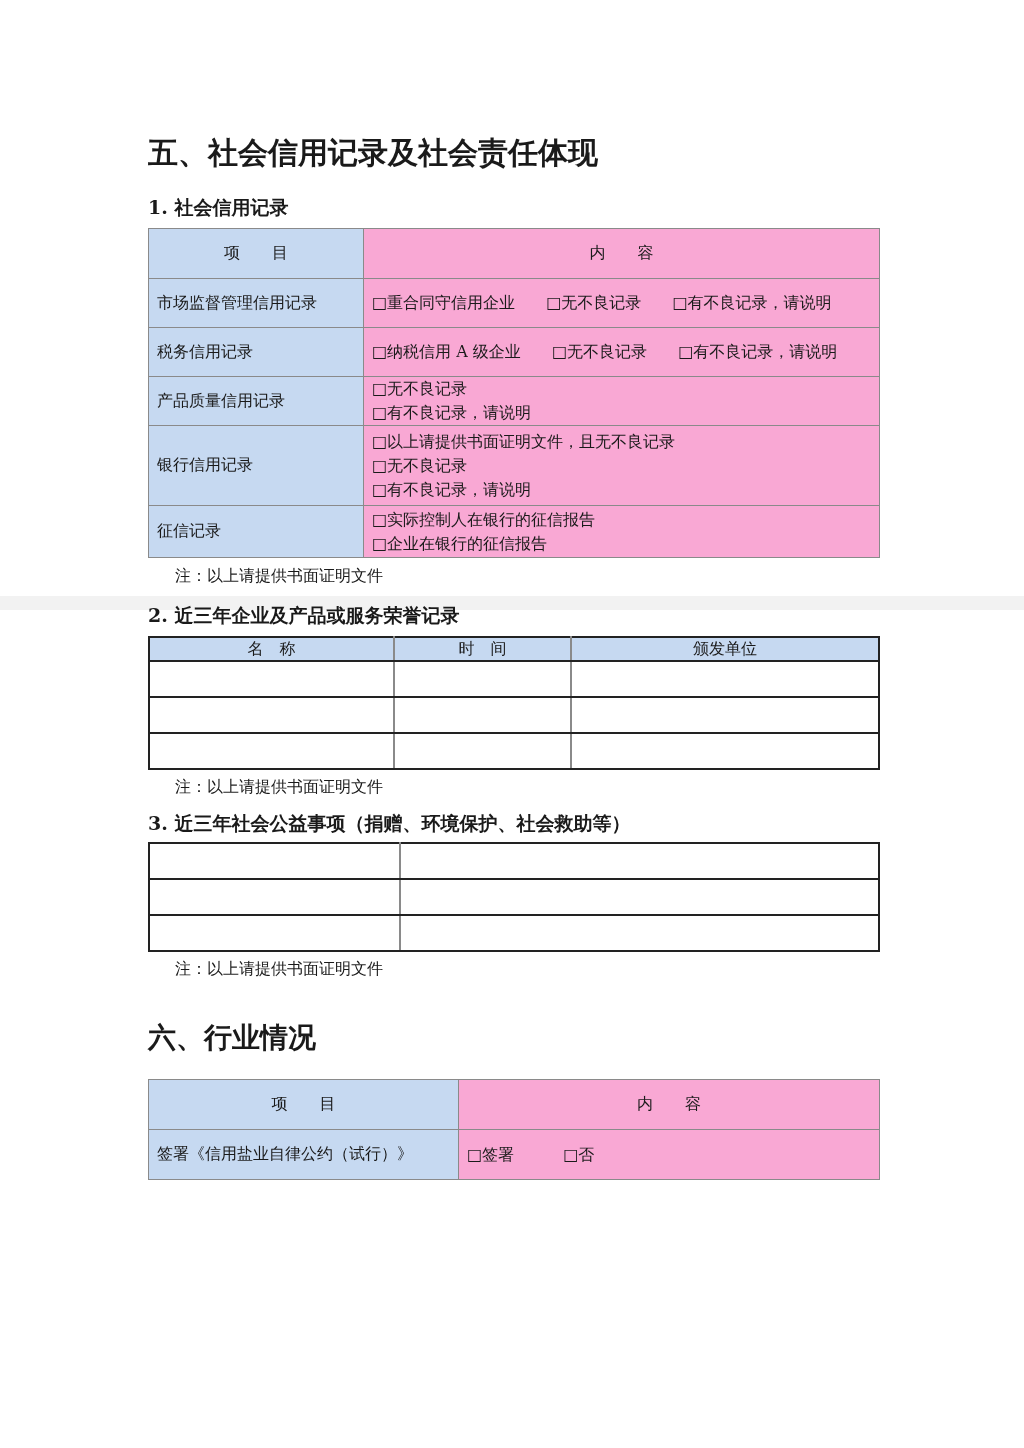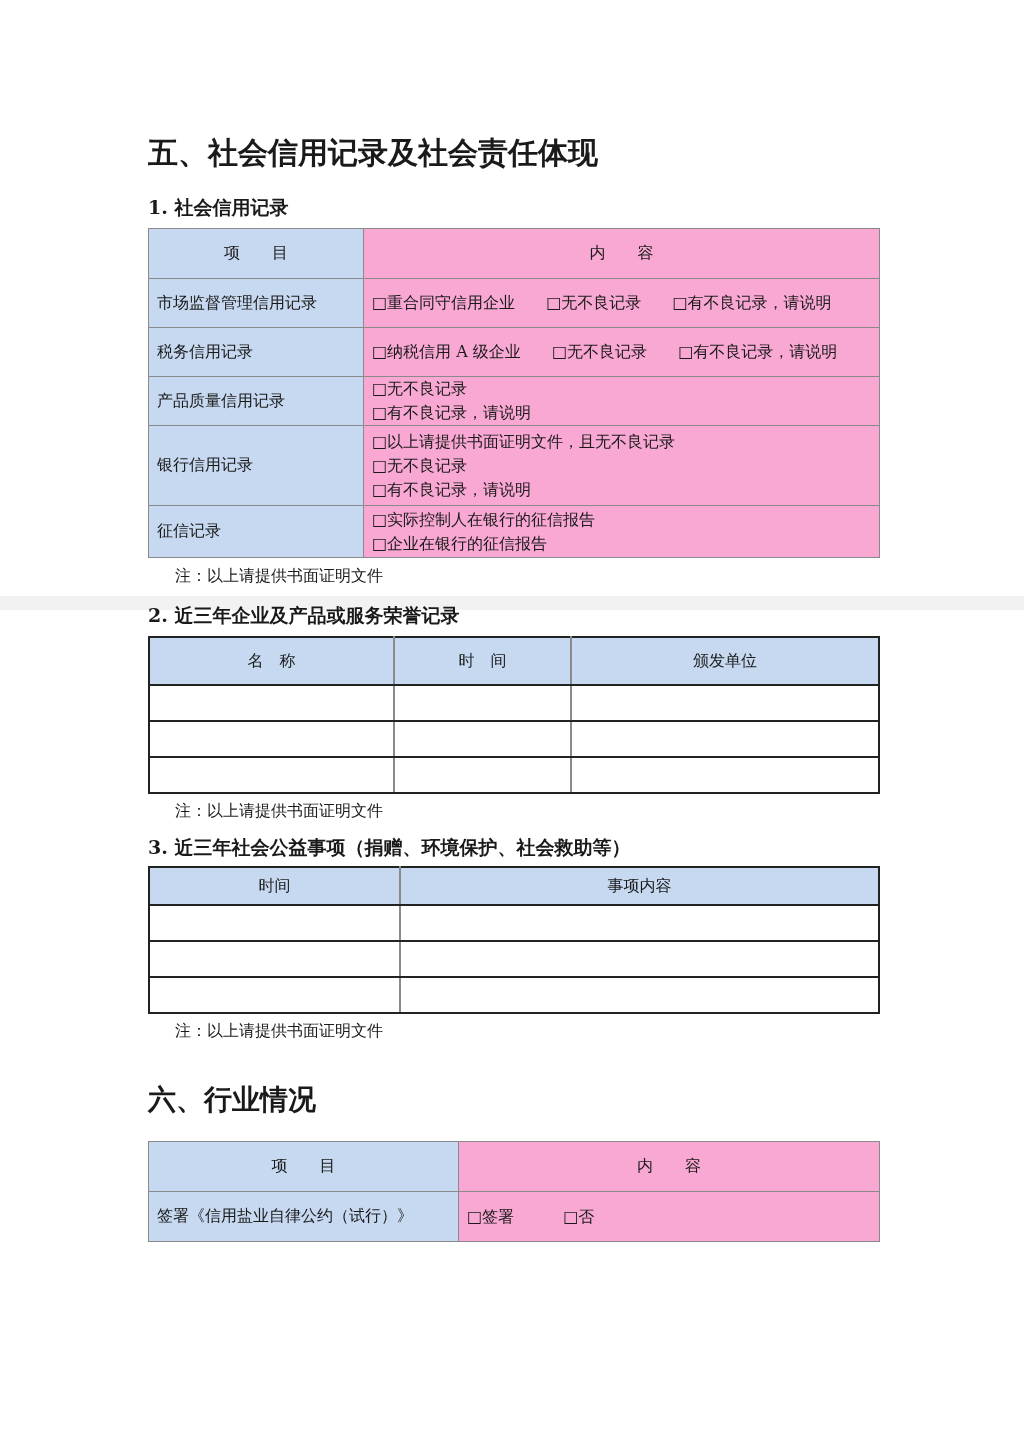--- a/index.html
+++ b/index.html
@@ -150,7 +150,7 @@
         <col>
       </colgroup>
     <tbody>
-        <tr style="height:48px">
+        <tr style="height:24px">
       <td class="blue hd">名　称</td>
       <td class="blue hd">时　间</td>
       <td class="blue hd">颁发单位</td>

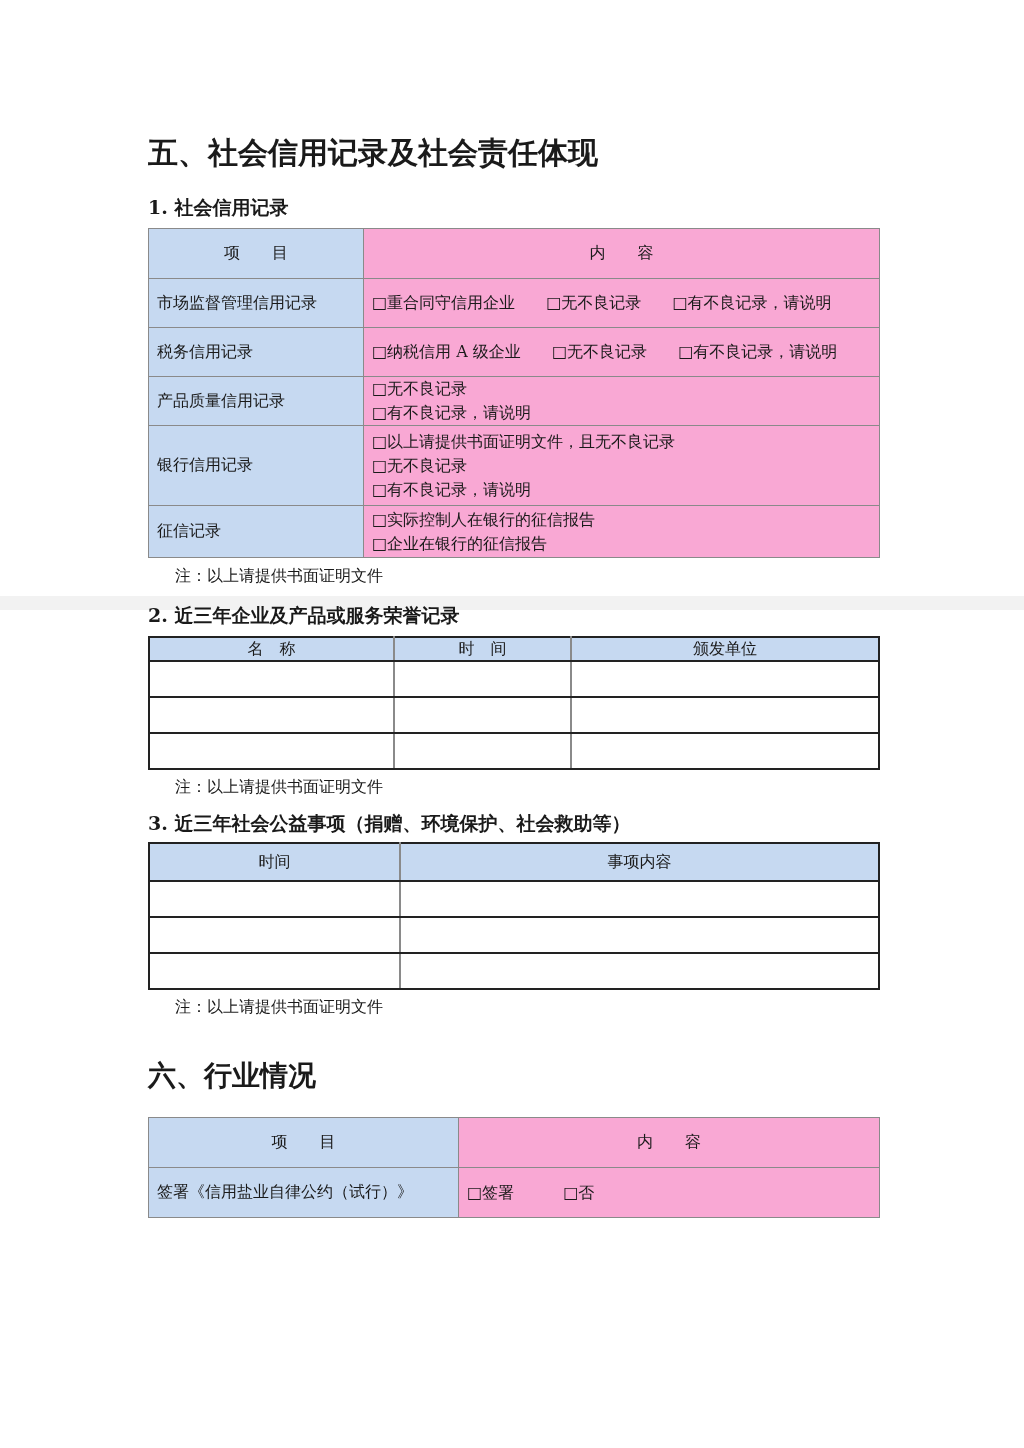--- a/index.html
+++ b/index.html
@@ -183,10 +183,6 @@
         <col>
       </colgroup>
     <tbody>
-        <tr style="height:38px">
-      <td class="blue hd">时间</td>
-      <td class="blue hd">事项内容</td>
-    </tr>
     <tr style="height:36px">
       <td></td>
       <td></td>

